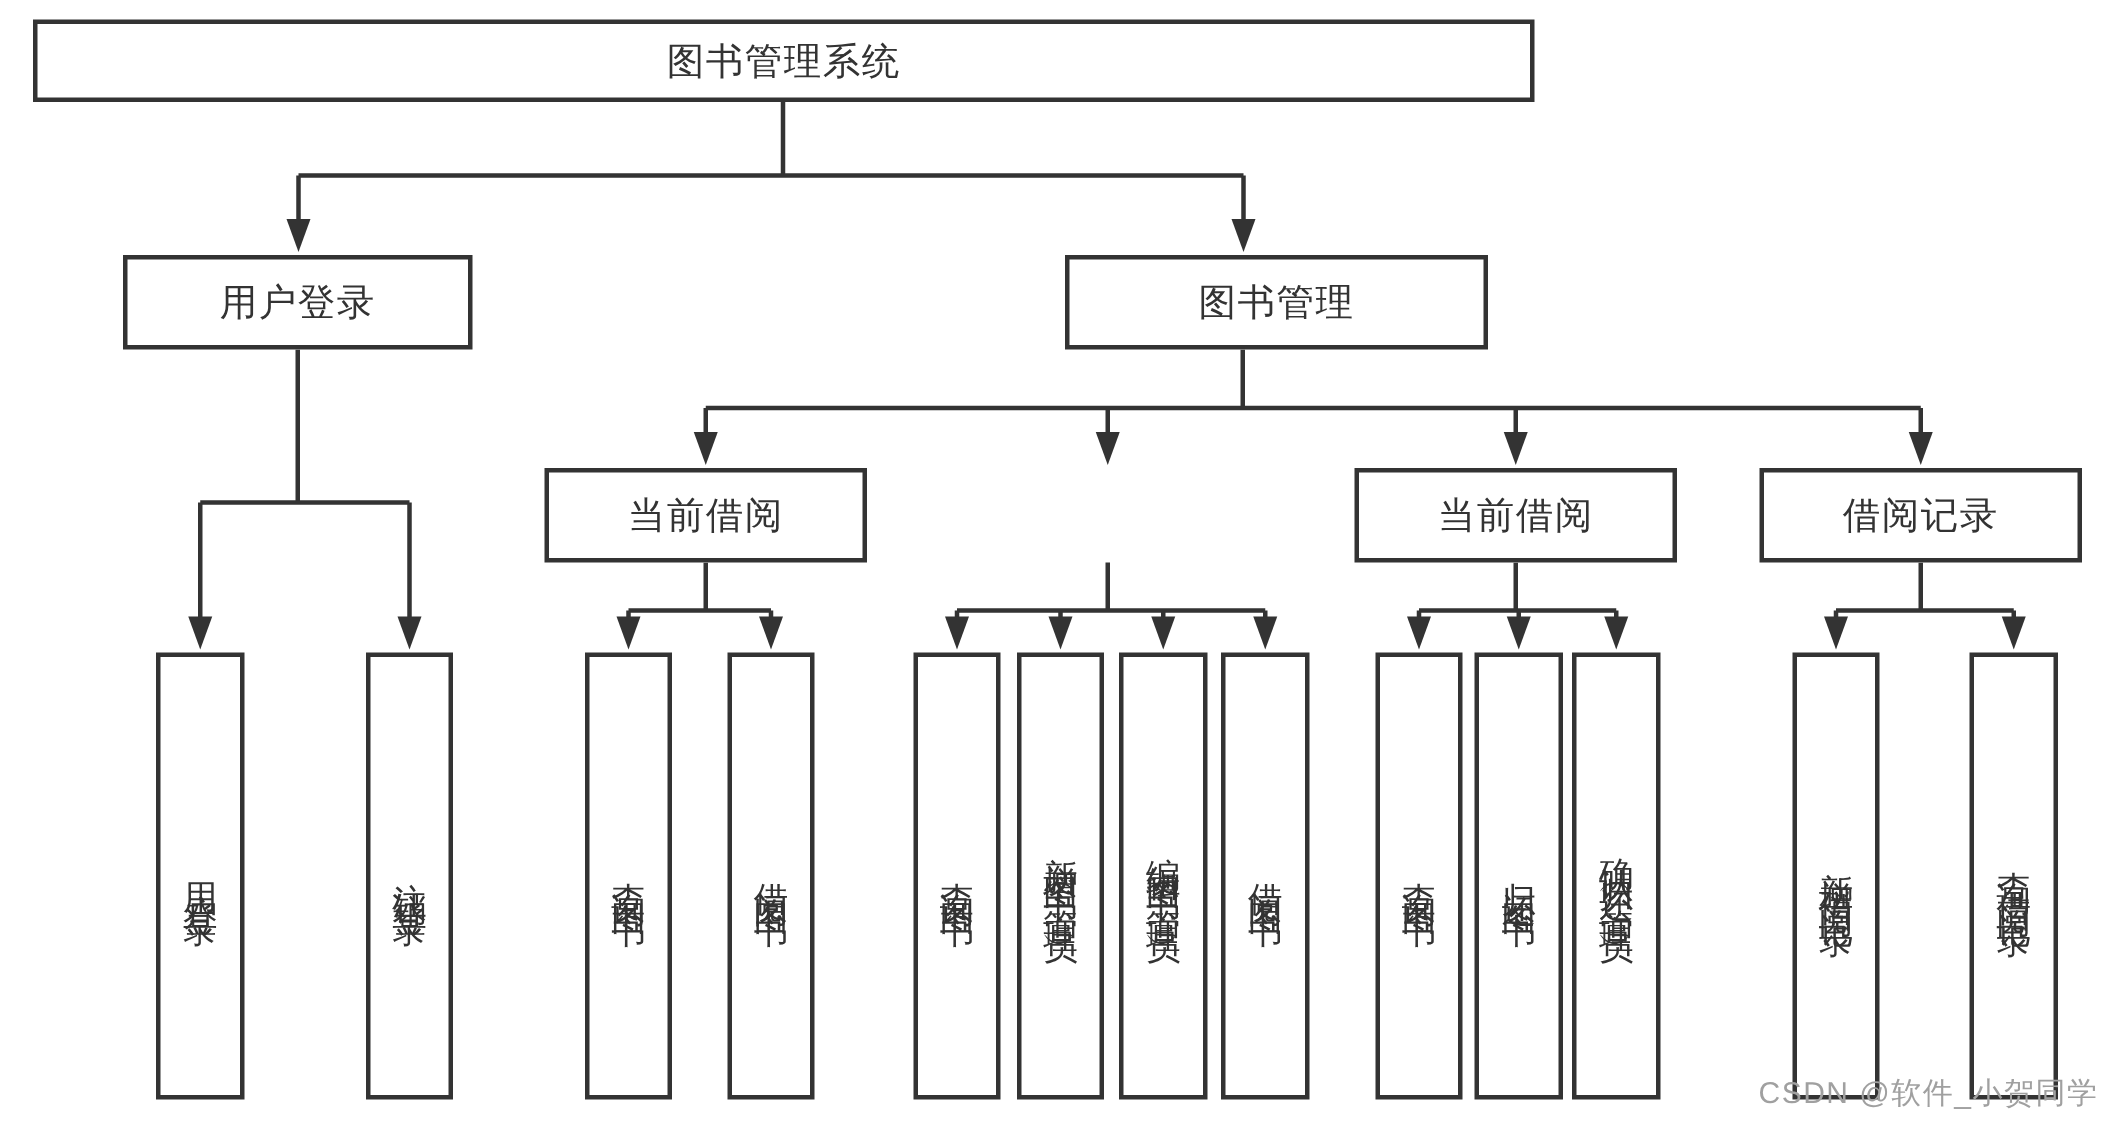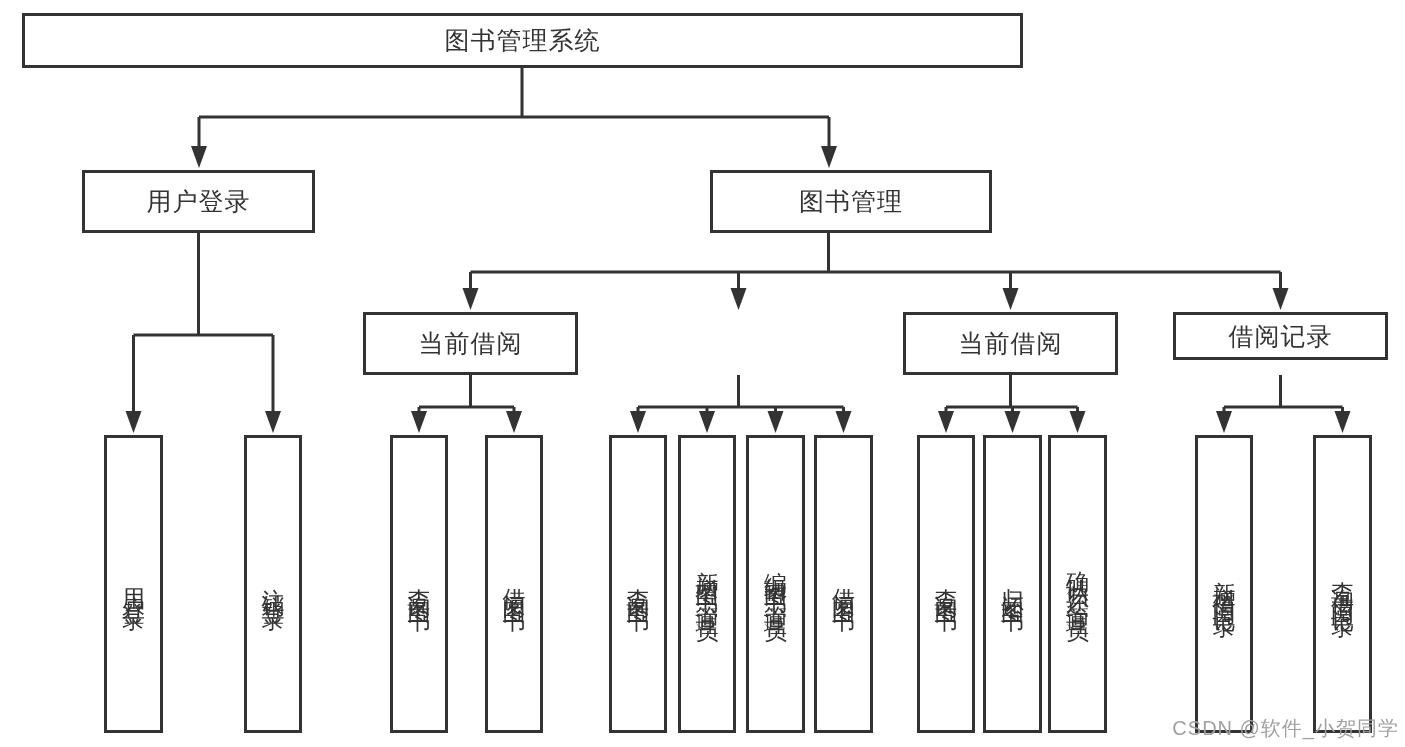--- a/index.html
+++ b/index.html
@@ -116,7 +116,7 @@
 
   <div class="box h-box" style="left:363px; top:312px; width:215px; height:63px;">当前借阅</div>
   <div class="box h-box" style="left:903px; top:312px; width:215px; height:63px;">当前借阅</div>
-  <div class="box h-box" style="left:1173px; top:312px; width:215px; height:48px;">借阅记录</div>
+  <div class="box h-box" style="left:1173px; top:312px; width:215px; height:63px;">借阅记录</div>
 
   <div class="box v-box" style="left:104px; top:435px; width:59px; height:298px;">用户登录</div>
   <div class="box v-box" style="left:244px; top:435px; width:58px; height:298px;">注销登录</div>

